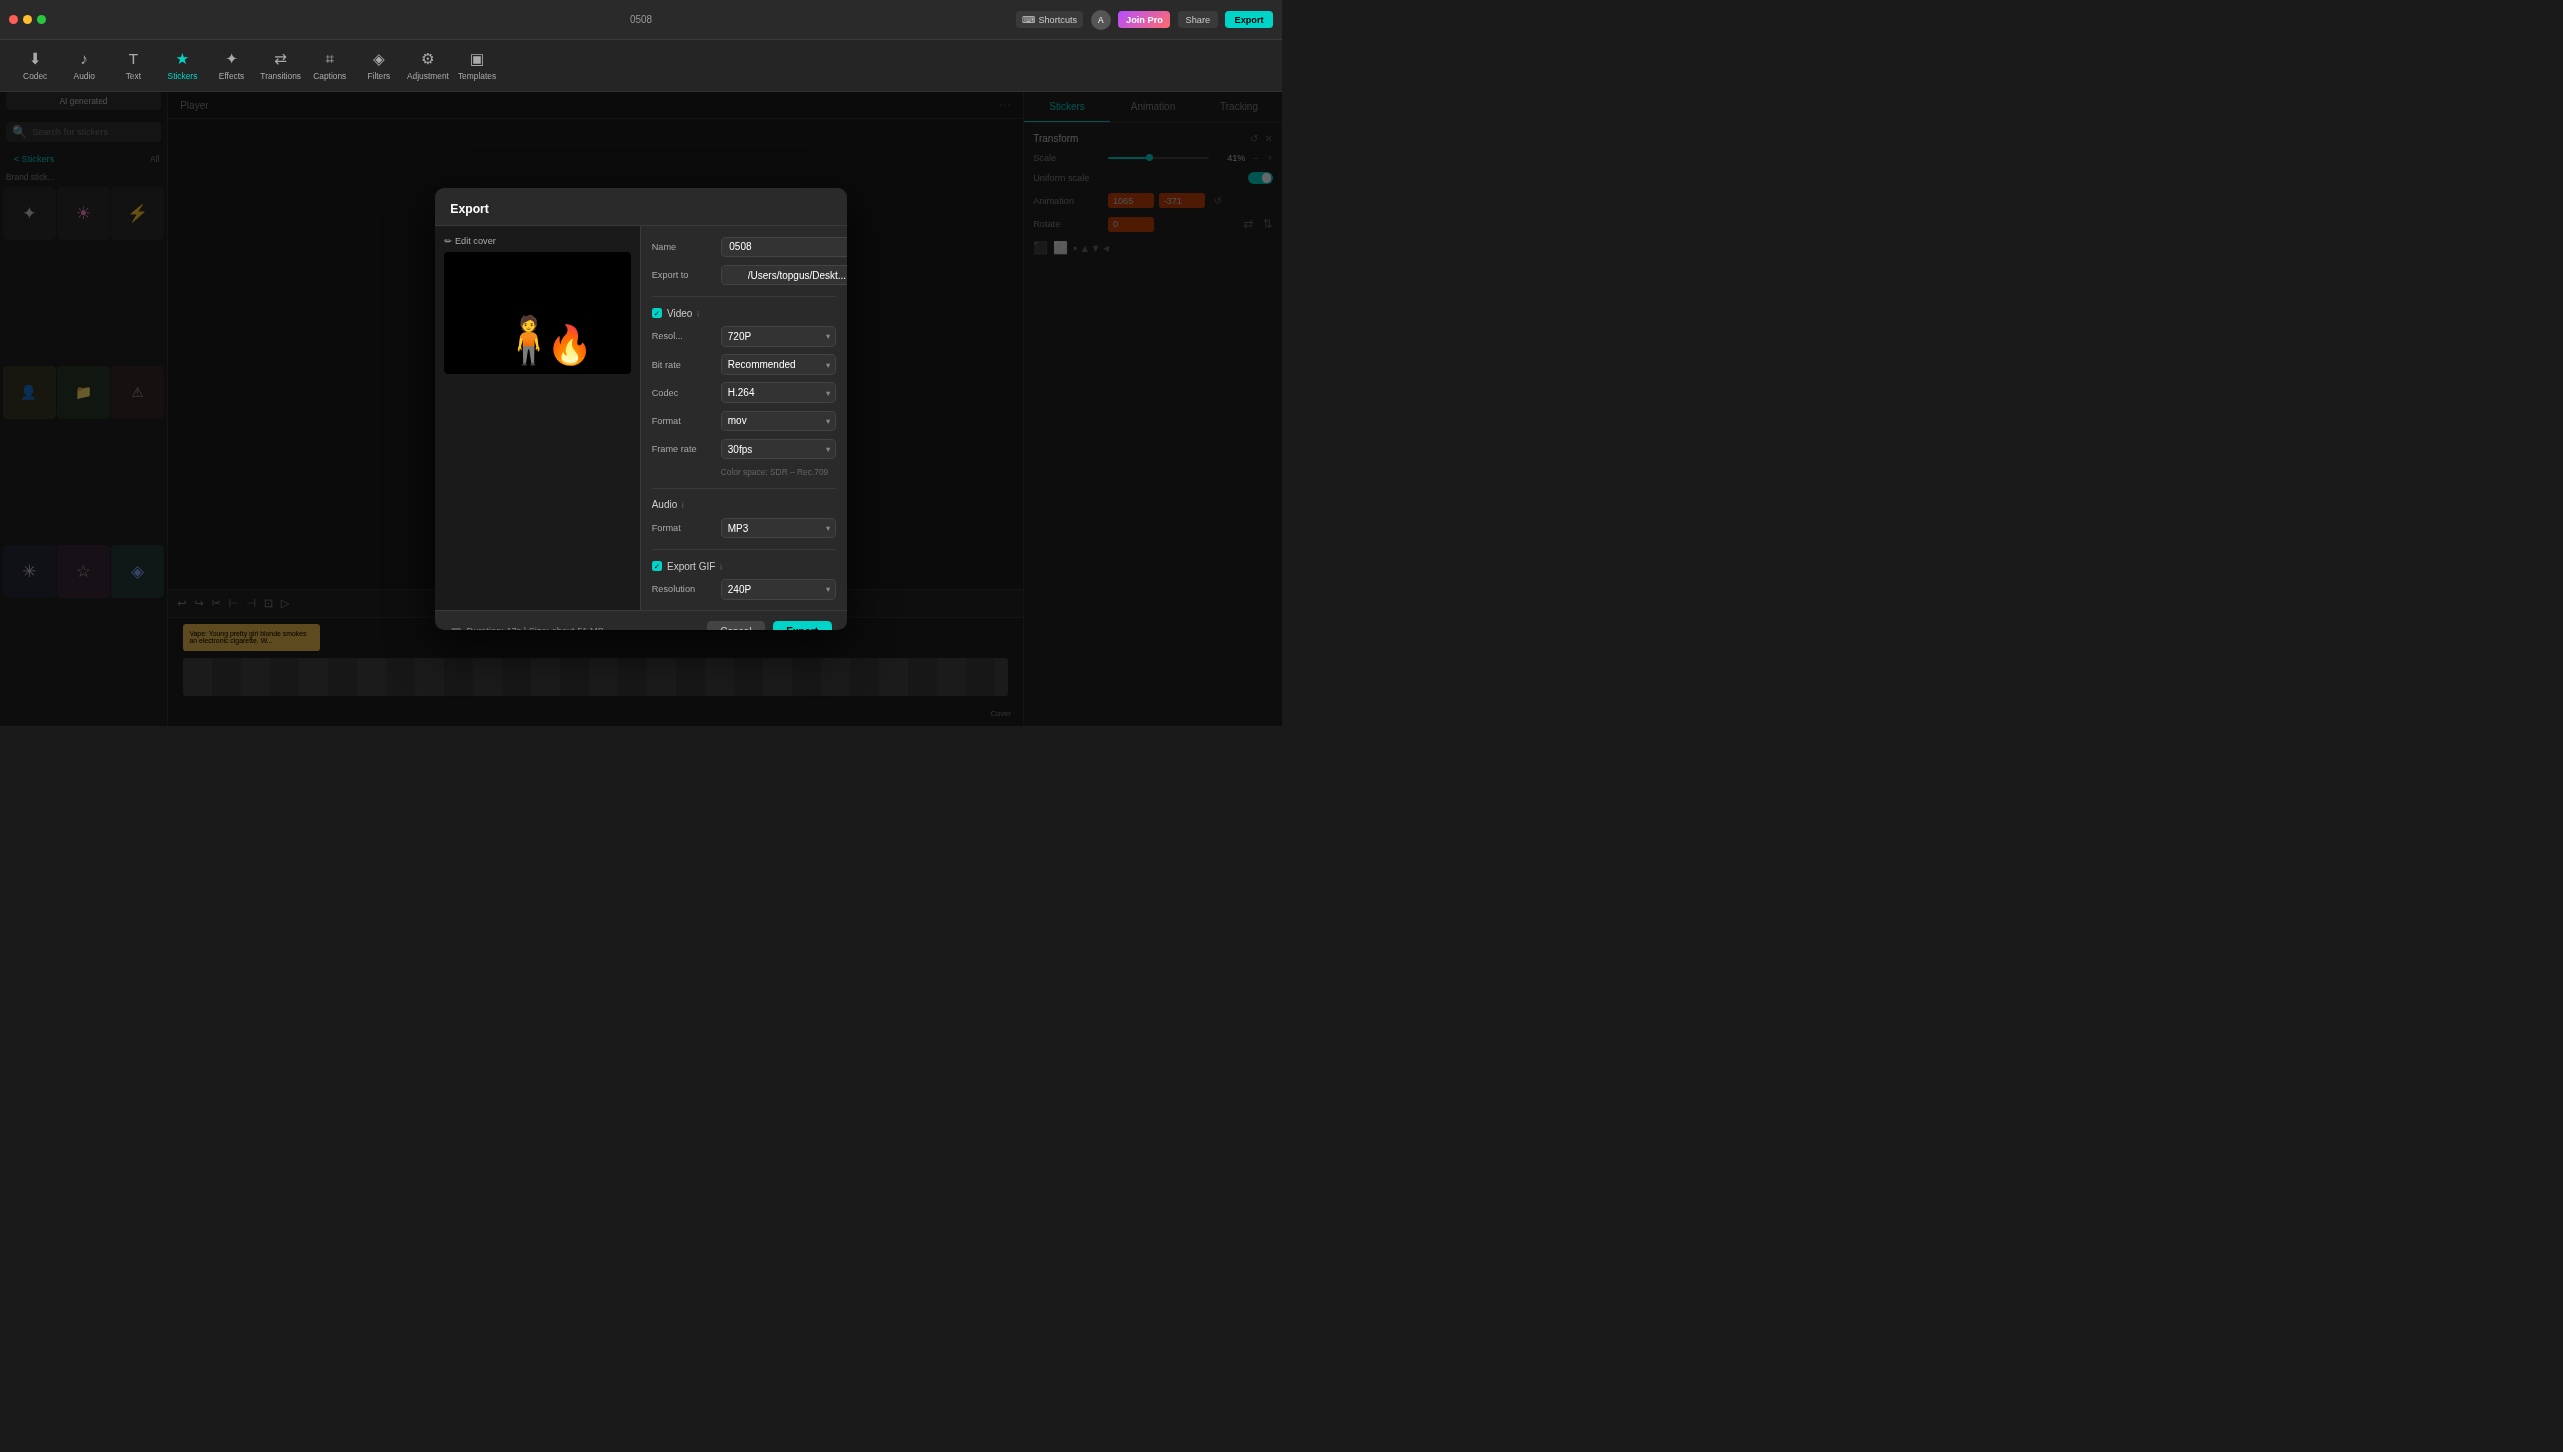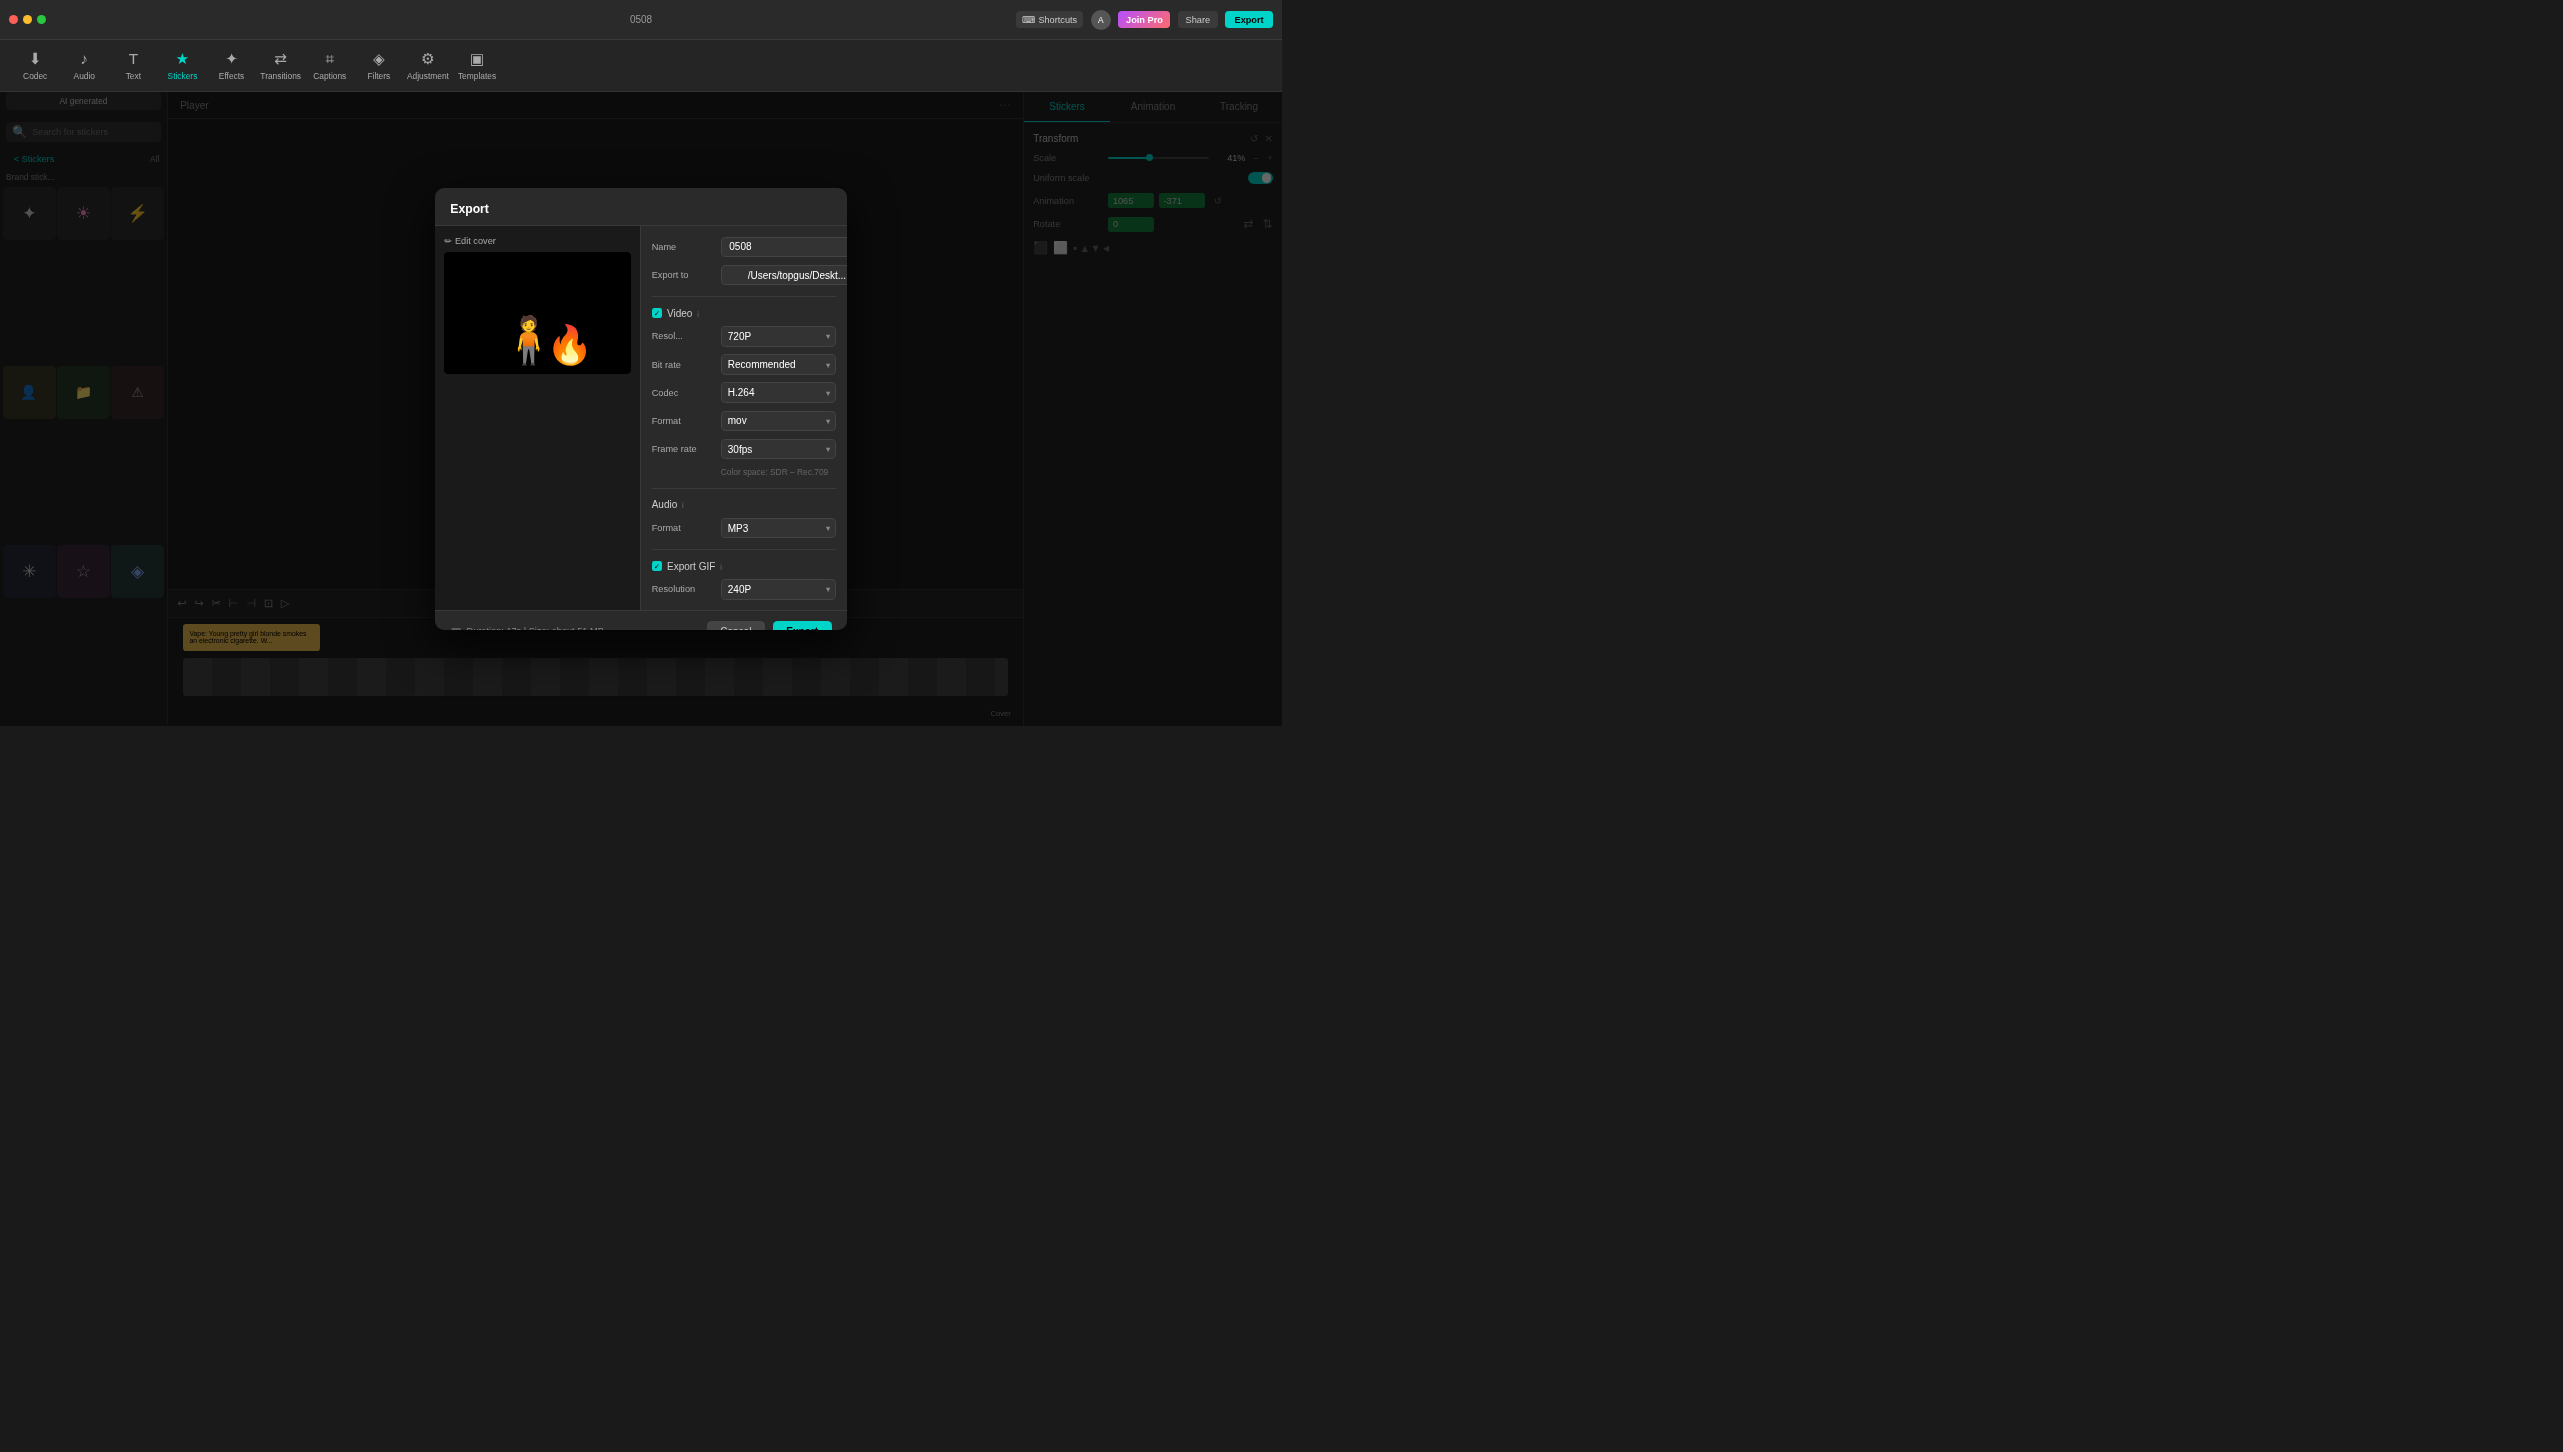--- a/index.html
+++ b/index.html
@@ -159,7 +159,7 @@
     .toggle-on { background: #00d4c8; border-radius: 7.6px; width: 24.4px; height: 12.2px; position: relative; }
     .toggle-on::after { content:''; position:absolute; right:1.5px; top:1.5px; width:9.2px; height:9.2px; border-radius:50%; background:#fff; }
     .pos-group { display: flex; gap: 4.6px; }
-    .pos-input { background: #15803d; border: none; border-radius: 3.1px; color: #ccc; font-size: 9.2px; width: 46px; padding: 2.3px 4.6px; }
+    .pos-input { background: #c2410c; border: none; border-radius: 3.1px; color: #ccc; font-size: 9.2px; width: 46px; padding: 2.3px 4.6px; }
 
     
     .overlay {

